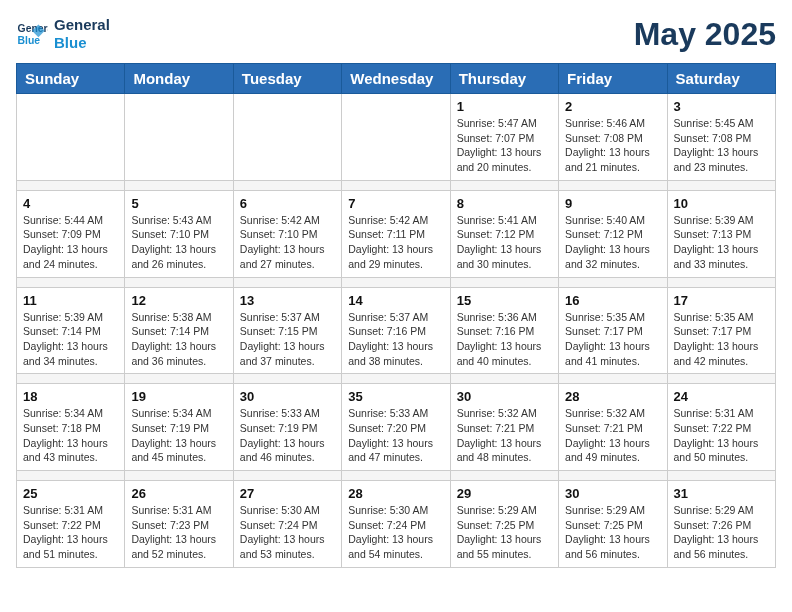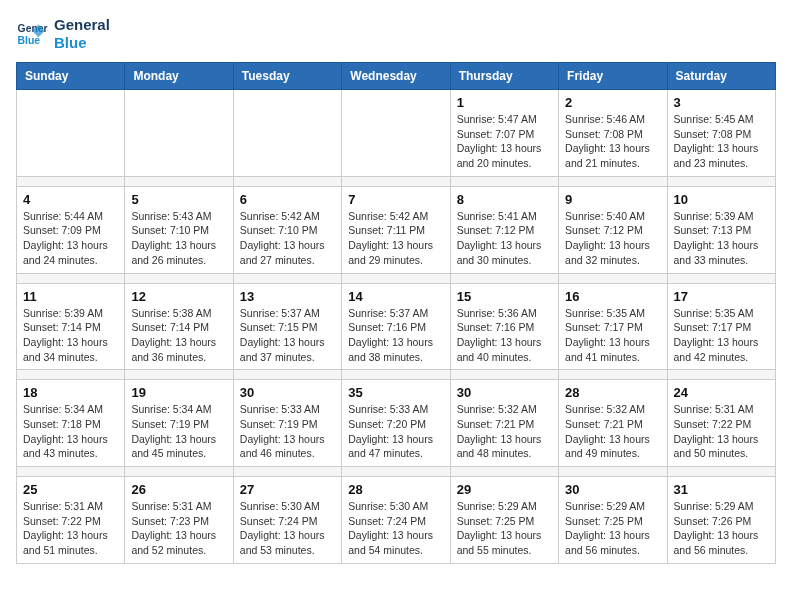--- a/index.html
+++ b/index.html
@@ -100,6 +100,7 @@
     </div>
   </div>
   <div class="title-area">
+    <div class="month-title">May 2025</div>
   </div>
 </div>
 

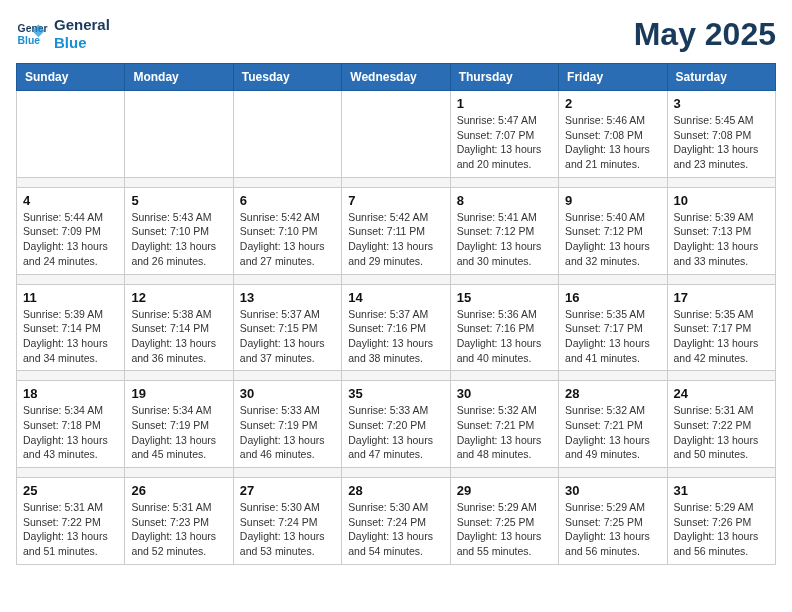--- a/index.html
+++ b/index.html
@@ -47,7 +47,7 @@
       color: #fff;
       text-align: left;
       padding: 6px 8px;
-      font-size: 12px;
+      font-size: 15px;
       border: 1px solid #1a5a9a;
     }
     .calendar td {

